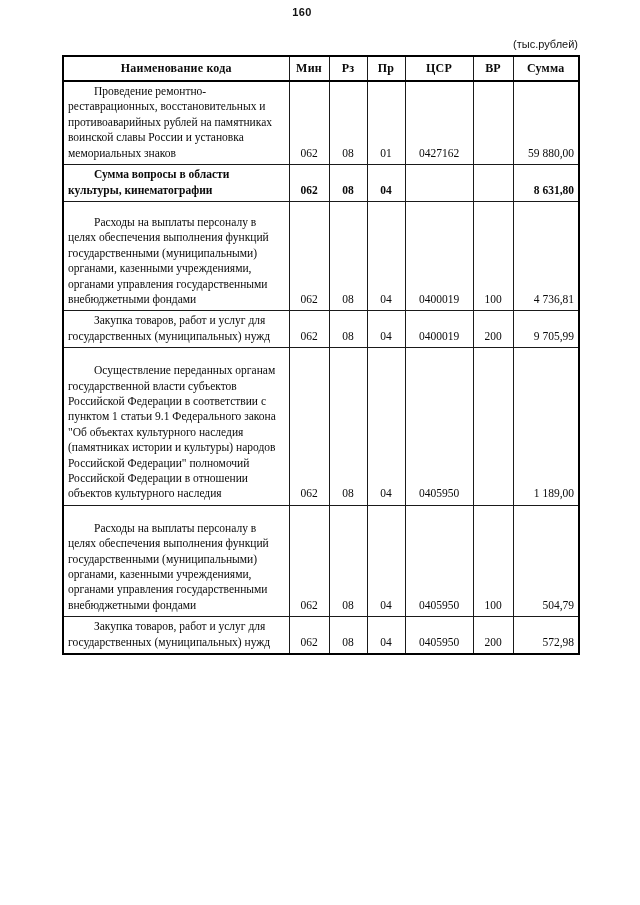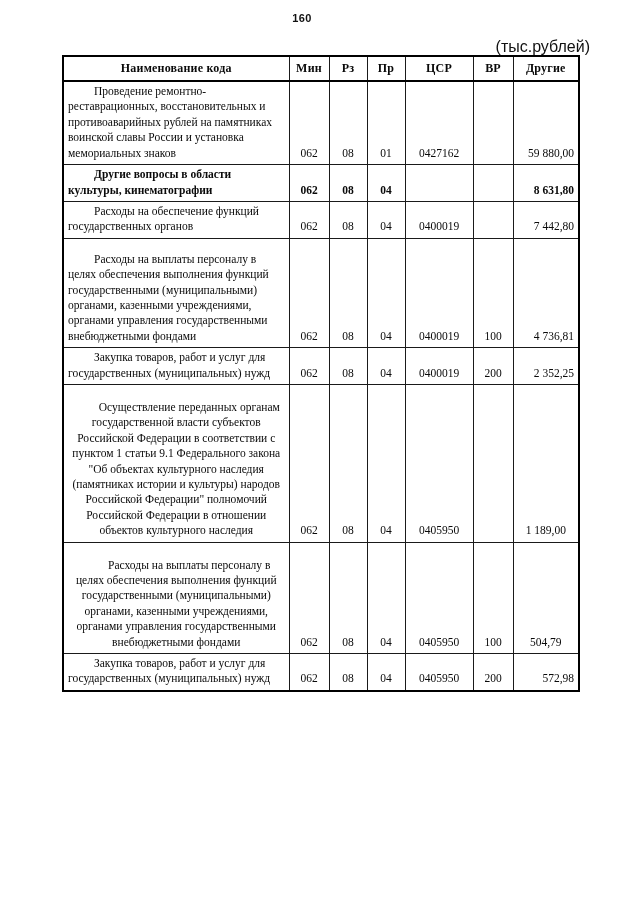--- a/index.html
+++ b/index.html
@@ -17,7 +17,7 @@
   }
   .page-number {
     position: absolute;
-    top: 12px;
+    top: 6px;
     left: 0;
     width: 604px;
     text-align: center;

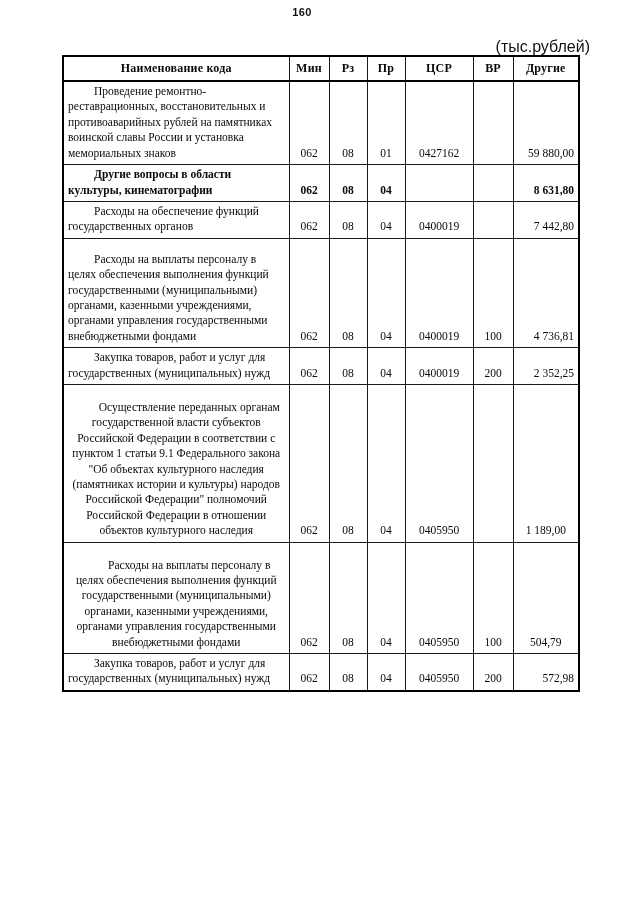--- a/index.html
+++ b/index.html
@@ -30,8 +30,8 @@
   .units-caption {
     position: absolute;
     top: 38px;
-    right: 50px;
-    font-size: 16px;
+    right: 62px;
+    font-size: 11px;
     font-family: "Liberation Sans", sans-serif;
     color: #111;
   }

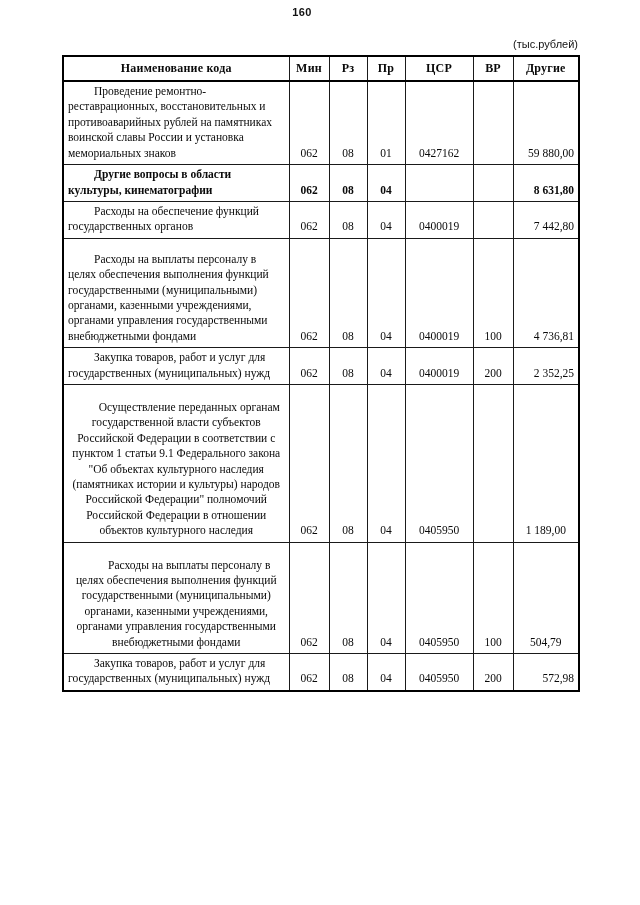--- a/index.html
+++ b/index.html
@@ -130,7 +130,7 @@
         <th>Пр</th>
         <th>ЦСР</th>
         <th>ВР</th>
-        <th>Другие</th>
+        <th>Сумма</th>
       </tr>
     </thead>
     <tbody id="budget-body">

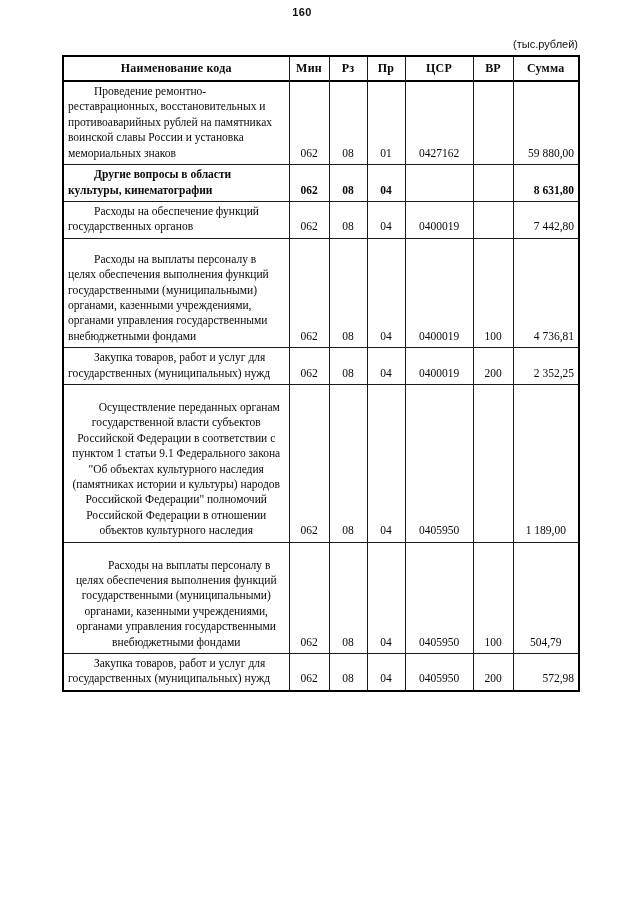--- a/index.html
+++ b/index.html
@@ -144,7 +144,7 @@
           <td class="c-sum">59 880,00</td>
         </tr>
         <tr class="bold">
-          <td class="c-name">Другие вопросы в области культуры, кинематографии</td>
+          <td class="c-name">Сумма вопросы в области культуры, кинематографии</td>
           <td class="c-code">062</td>
           <td class="c-code">08</td>
           <td class="c-code">04</td>

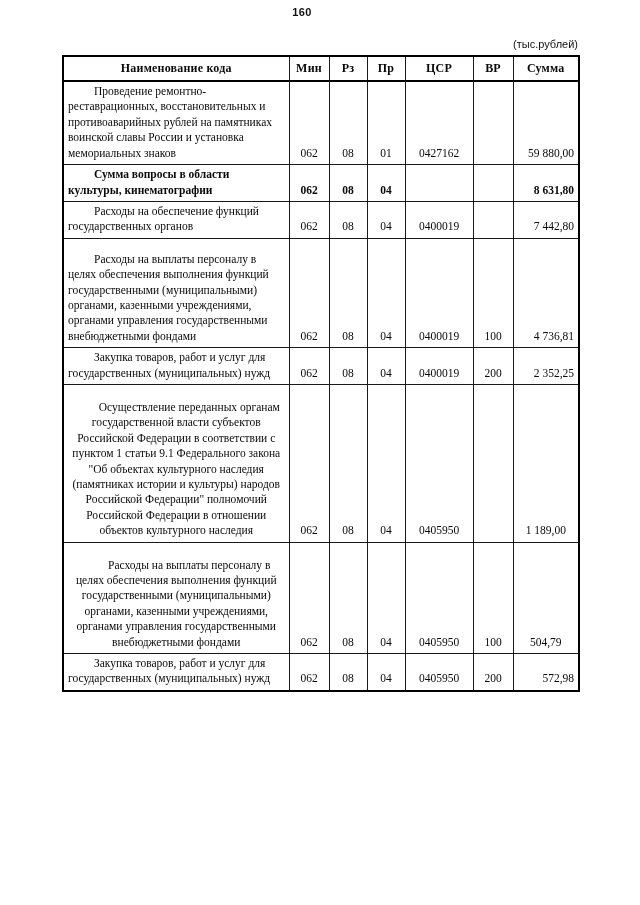--- a/index.html
+++ b/index.html
@@ -152,15 +152,6 @@
           <td class="c-code"></td>
           <td class="c-sum">8 631,80</td>
         </tr>
-        <tr>
-          <td class="c-name">Расходы на обеспечение функций государственных органов</td>
-          <td class="c-code">062</td>
-          <td class="c-code">08</td>
-          <td class="c-code">04</td>
-          <td class="c-code">0400019</td>
-          <td class="c-code"></td>
-          <td class="c-sum">7 442,80</td>
-        </tr>
         <tr class="tall-pad">
           <td class="c-name">Расходы на выплаты персоналу в целях обеспечения выполнения функций государственными (муниципальными) органами, казенными учреждениями, органами управления государственными внебюджетными фондами</td>
           <td class="c-code">062</td>

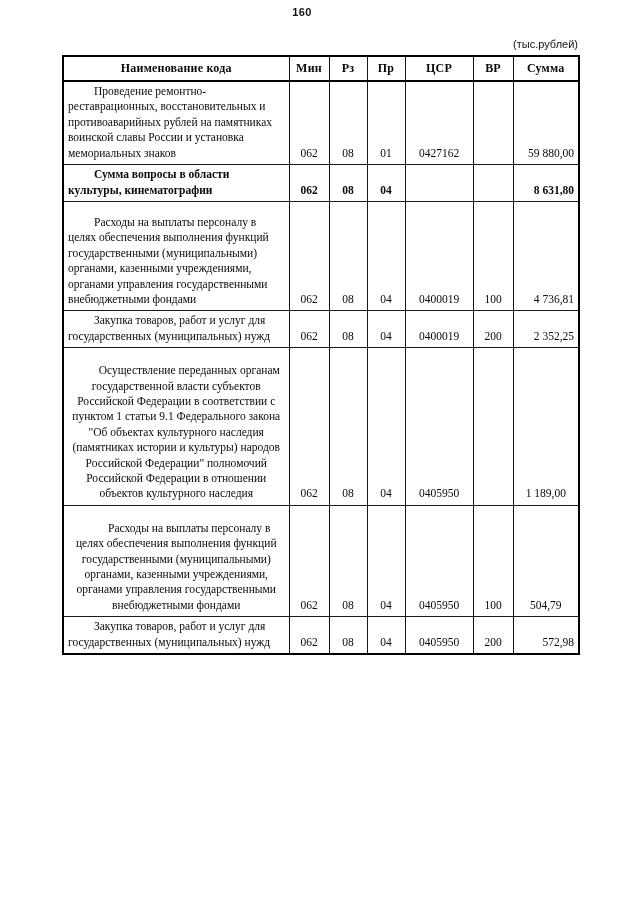--- a/index.html
+++ b/index.html
@@ -168,7 +168,7 @@
           <td class="c-code">04</td>
           <td class="c-code">0400019</td>
           <td class="c-code">200</td>
-          <td class="c-sum">2 352,25</td>
+          <td class="c-sum">9 705,99</td>
         </tr>
         <tr class="extra-pad">
           <td class="c-name">Осуществление переданных органам государственной власти субъектов Российской Федерации в соответствии с пунктом 1 статьи 9.1 Федерального закона "Об объектах культурного наследия (памятниках истории и культуры) народов Российской Федерации" полномочий Российской Федерации в отношении объектов культурного наследия</td>

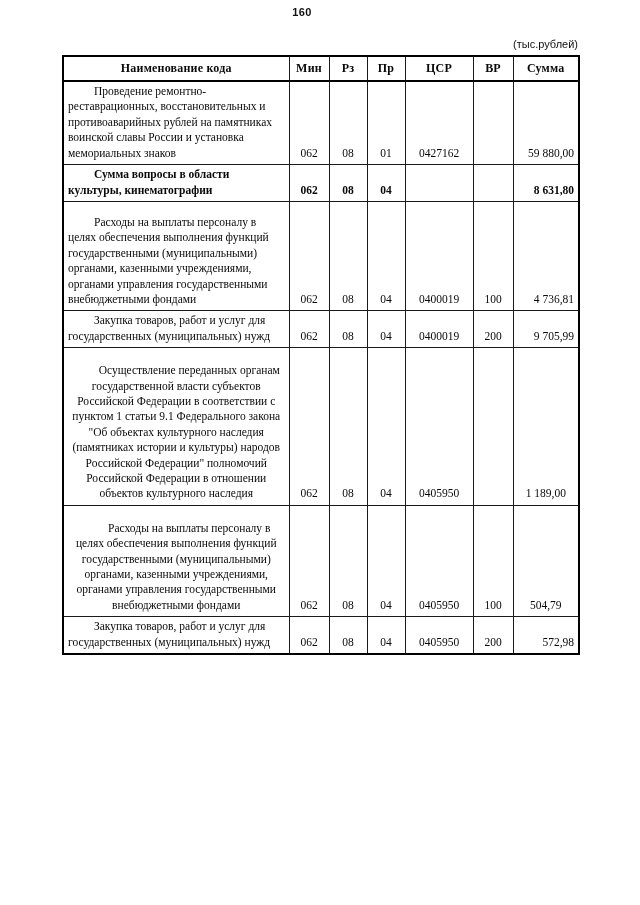--- a/index.html
+++ b/index.html
@@ -95,7 +95,6 @@
   }
   tr.extra-pad td {
     padding-top: 15px;
-    text-align: center;
   }
   .col-name  { width: 226px; }
   .col-min   { width: 40px; }

